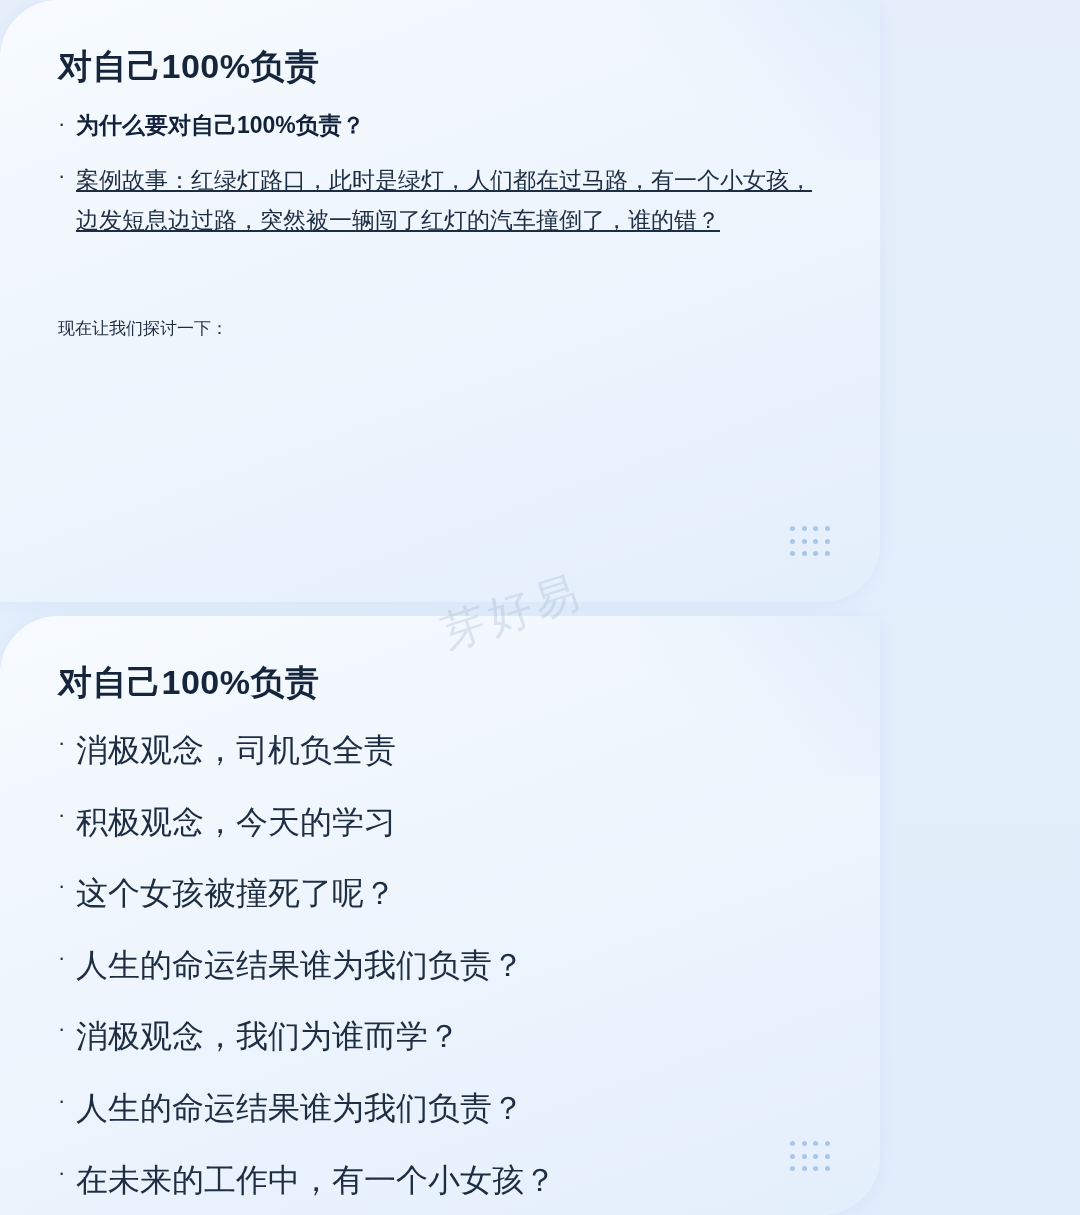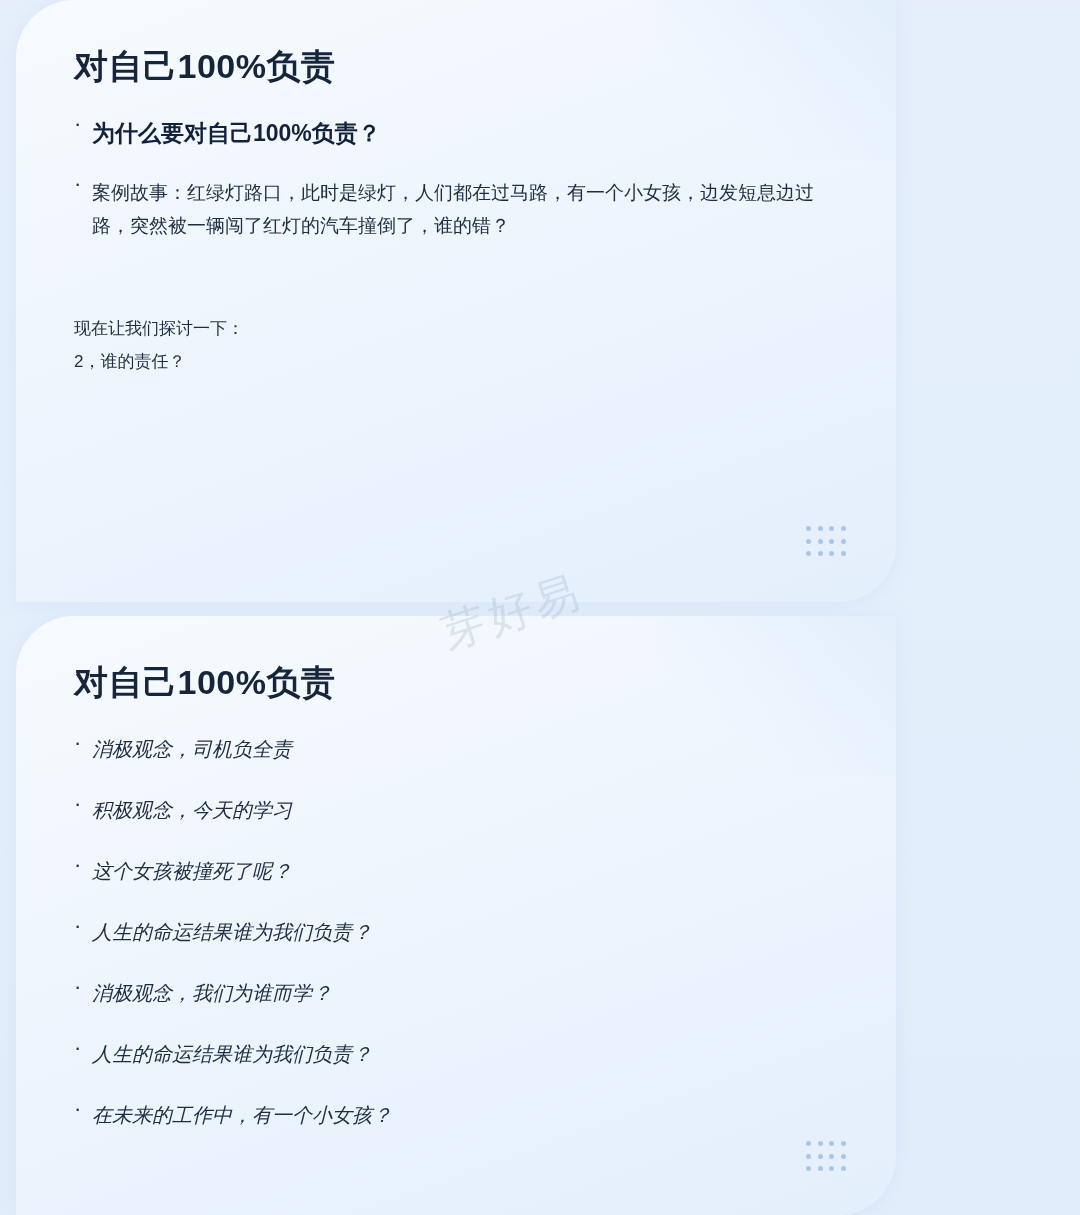--- a/index.html
+++ b/index.html
@@ -22,7 +22,7 @@
 
   .slide {
     position: absolute;
-    left: 16px;
+    left: 0;
     width: 880px;
     background: linear-gradient(160deg, #f7fbff 0%, #eef5fd 45%, #e4effc 100%);
     border-top-left-radius: 58px;

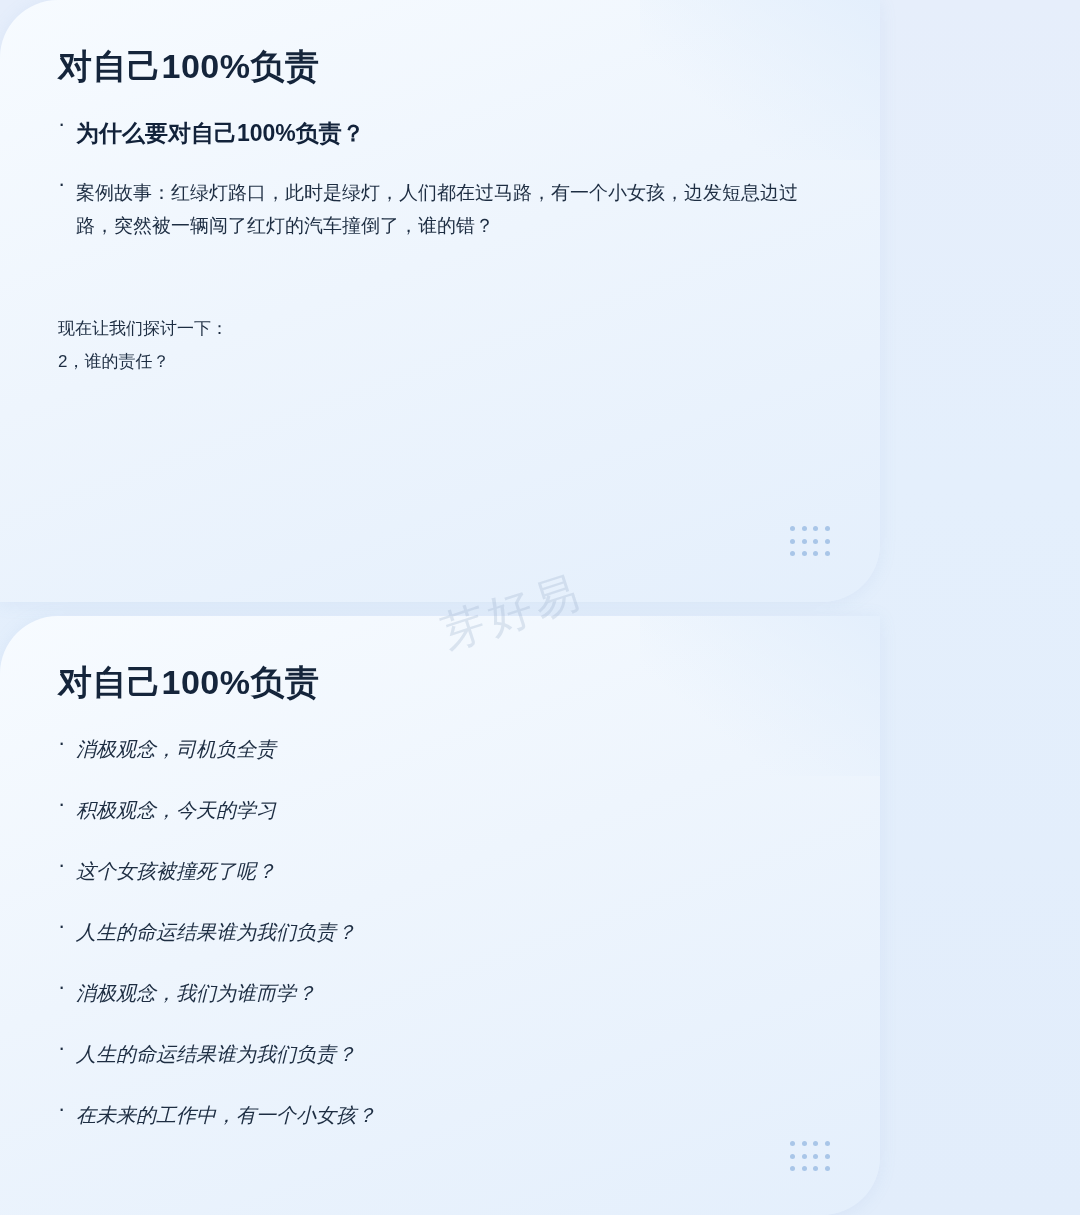--- a/index.html
+++ b/index.html
@@ -86,7 +86,6 @@
   .bullet-text {
     flex: 1 1 auto;
     line-height: 1.55;
-    margin-top: 8px;
   }
 
   .s1-b1 .bullet-text {

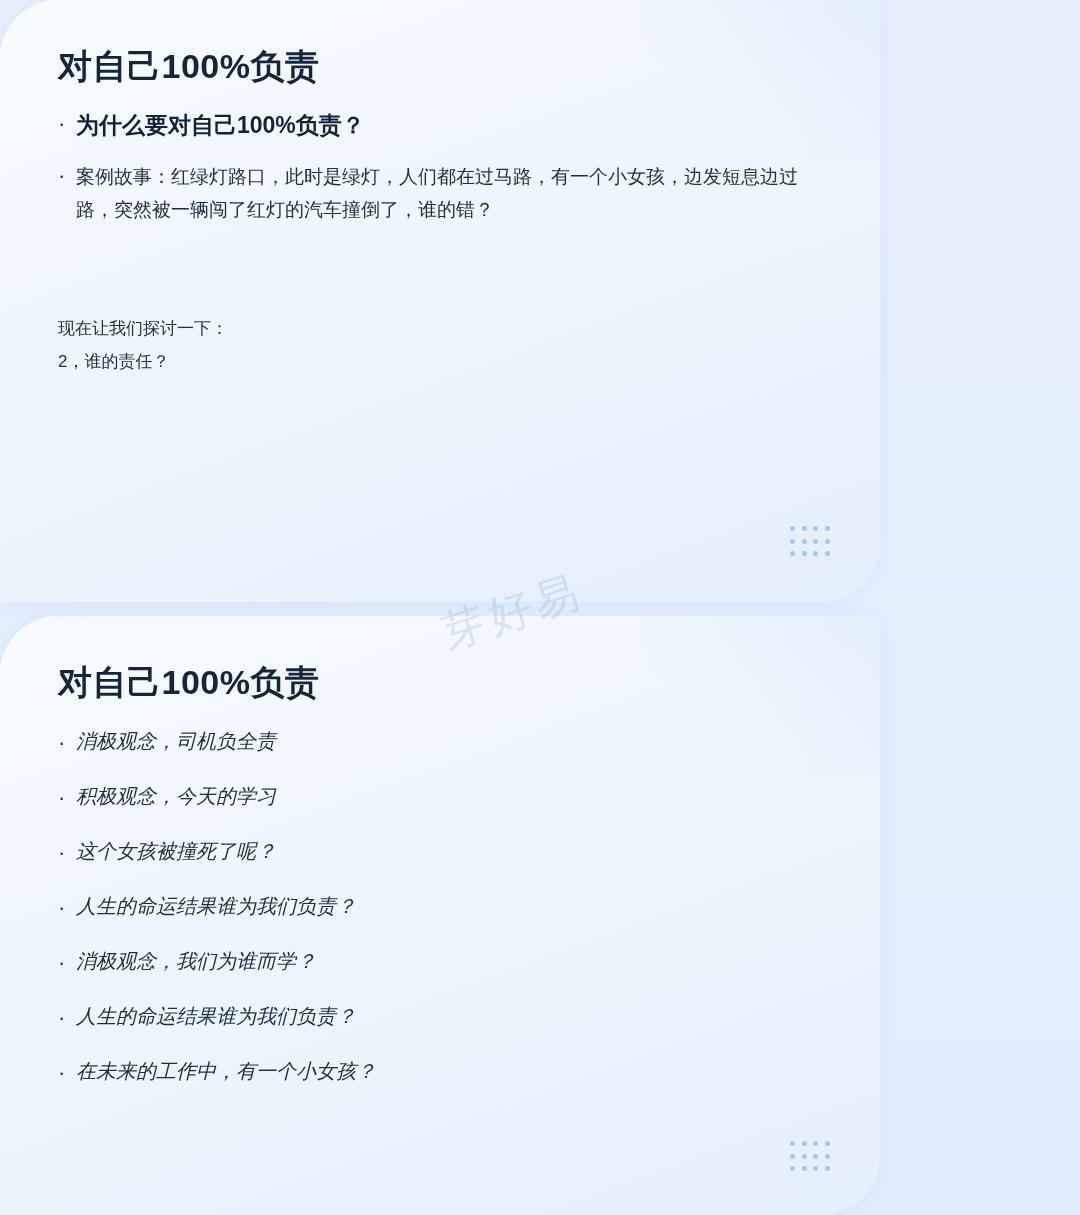--- a/index.html
+++ b/index.html
@@ -95,10 +95,11 @@
   }
   .s1-b2 { margin-top: 16px; }
   .s1-b2 .bullet-text {
-    font-size: 19px;
+    font-size: 23px;
     color: #1d2d42;
     line-height: 1.75;
     text-indent: 0;
+    text-decoration: underline;
   }
 
   .para-block {

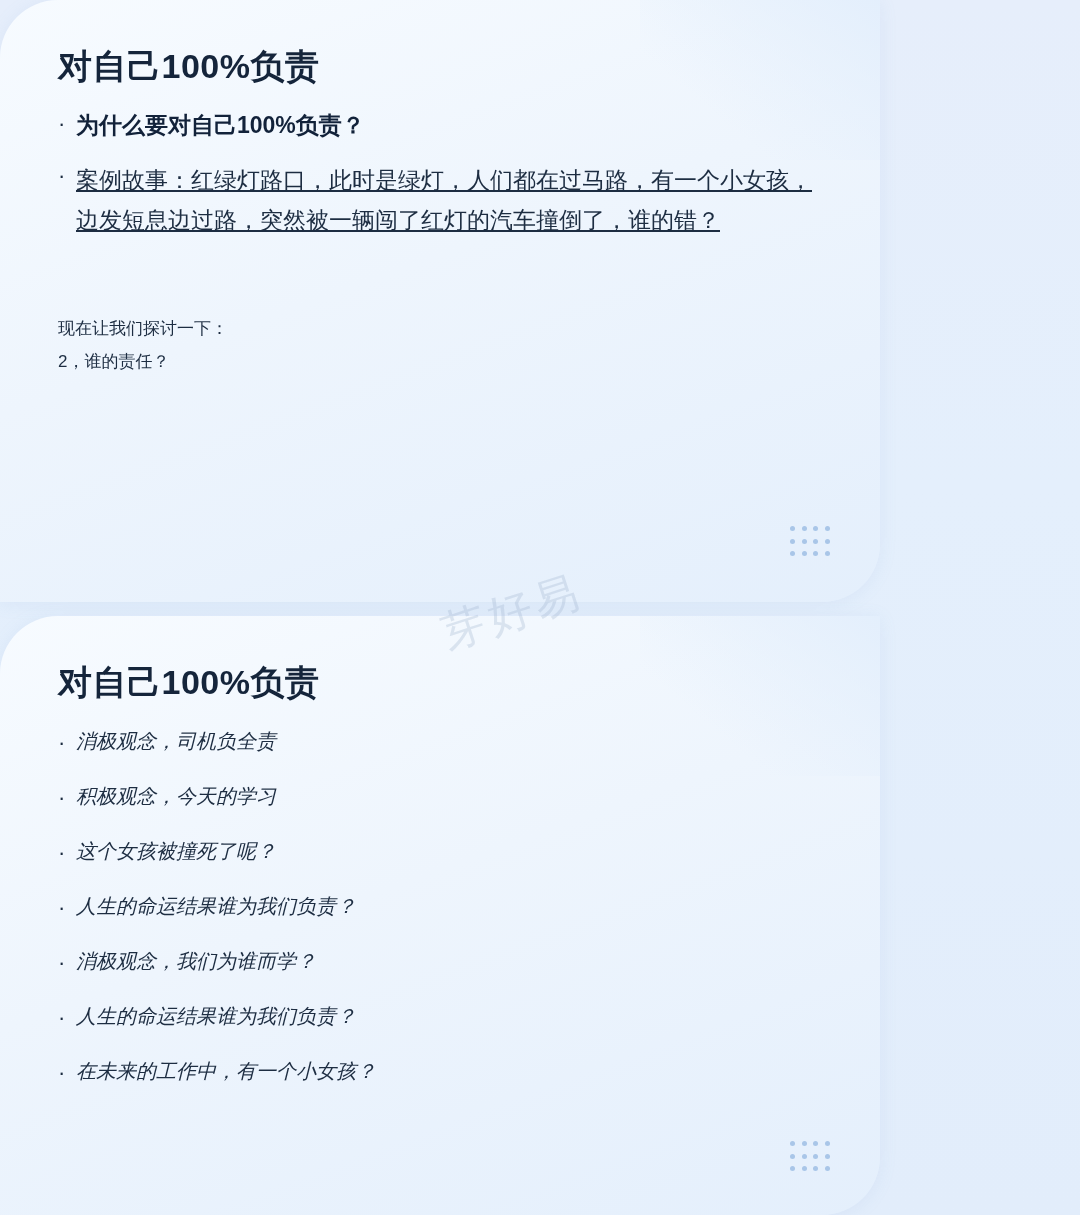--- a/index.html
+++ b/index.html
@@ -192,7 +192,6 @@
 
       <div class="para-block">
         <div class="para-line">现在让我们探讨一下：</div>
-        <div class="para-line">2，谁的责任？</div>
       </div>
 
       <div class="dots-mark">

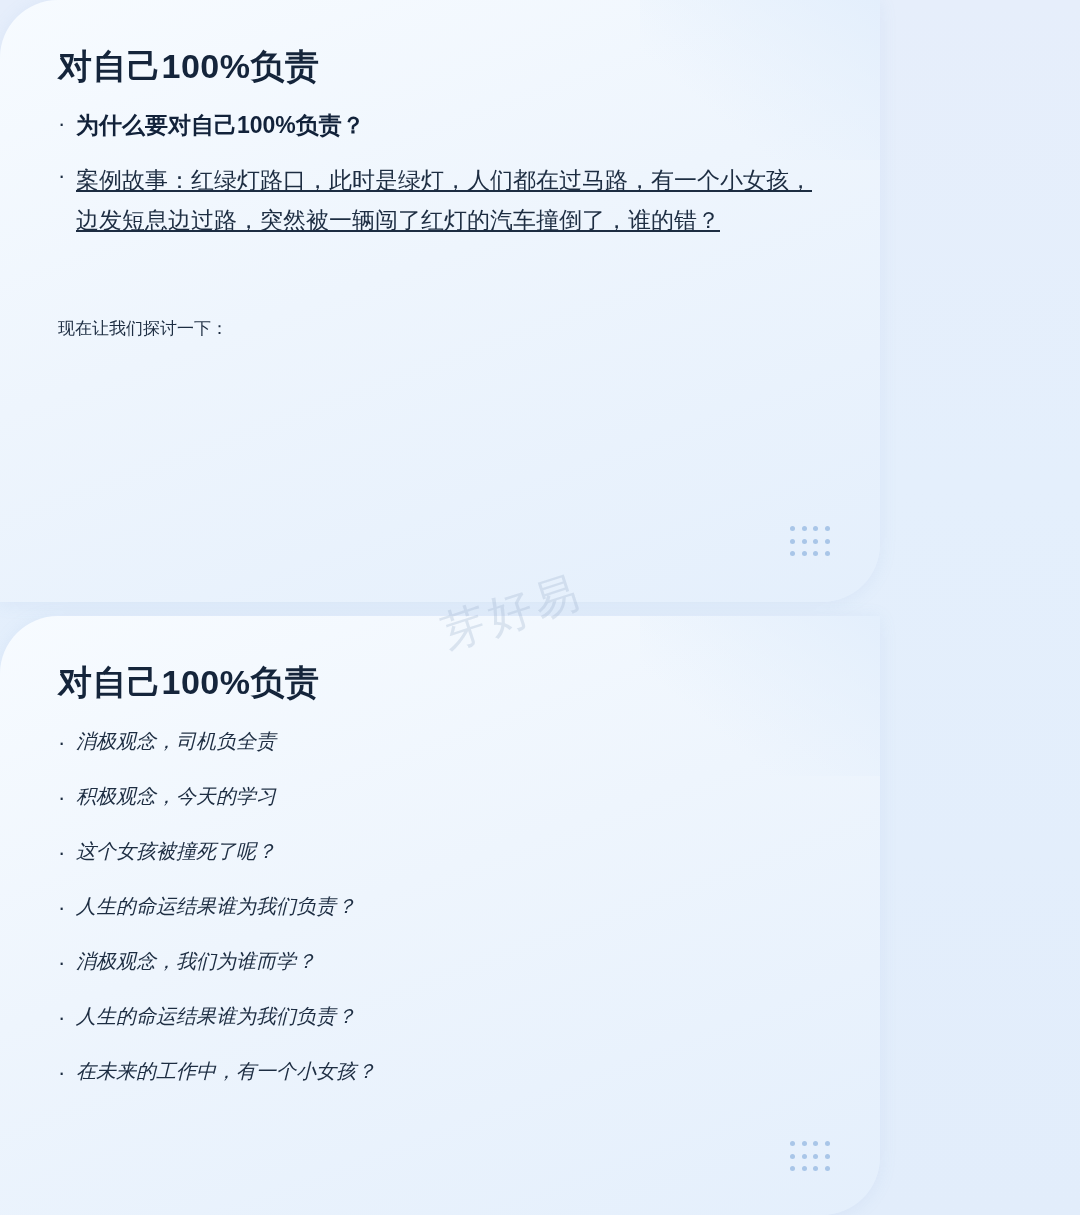--- a/index.html
+++ b/index.html
@@ -117,9 +117,8 @@
     margin-bottom: 22px;
   }
   .slide-2 .bullet-text {
-    font-size: 20px;
+    font-size: 32px;
     color: #1d2d42;
-    font-style: italic;
   }
   .slide-2 .dot {
     font-size: 22px;

